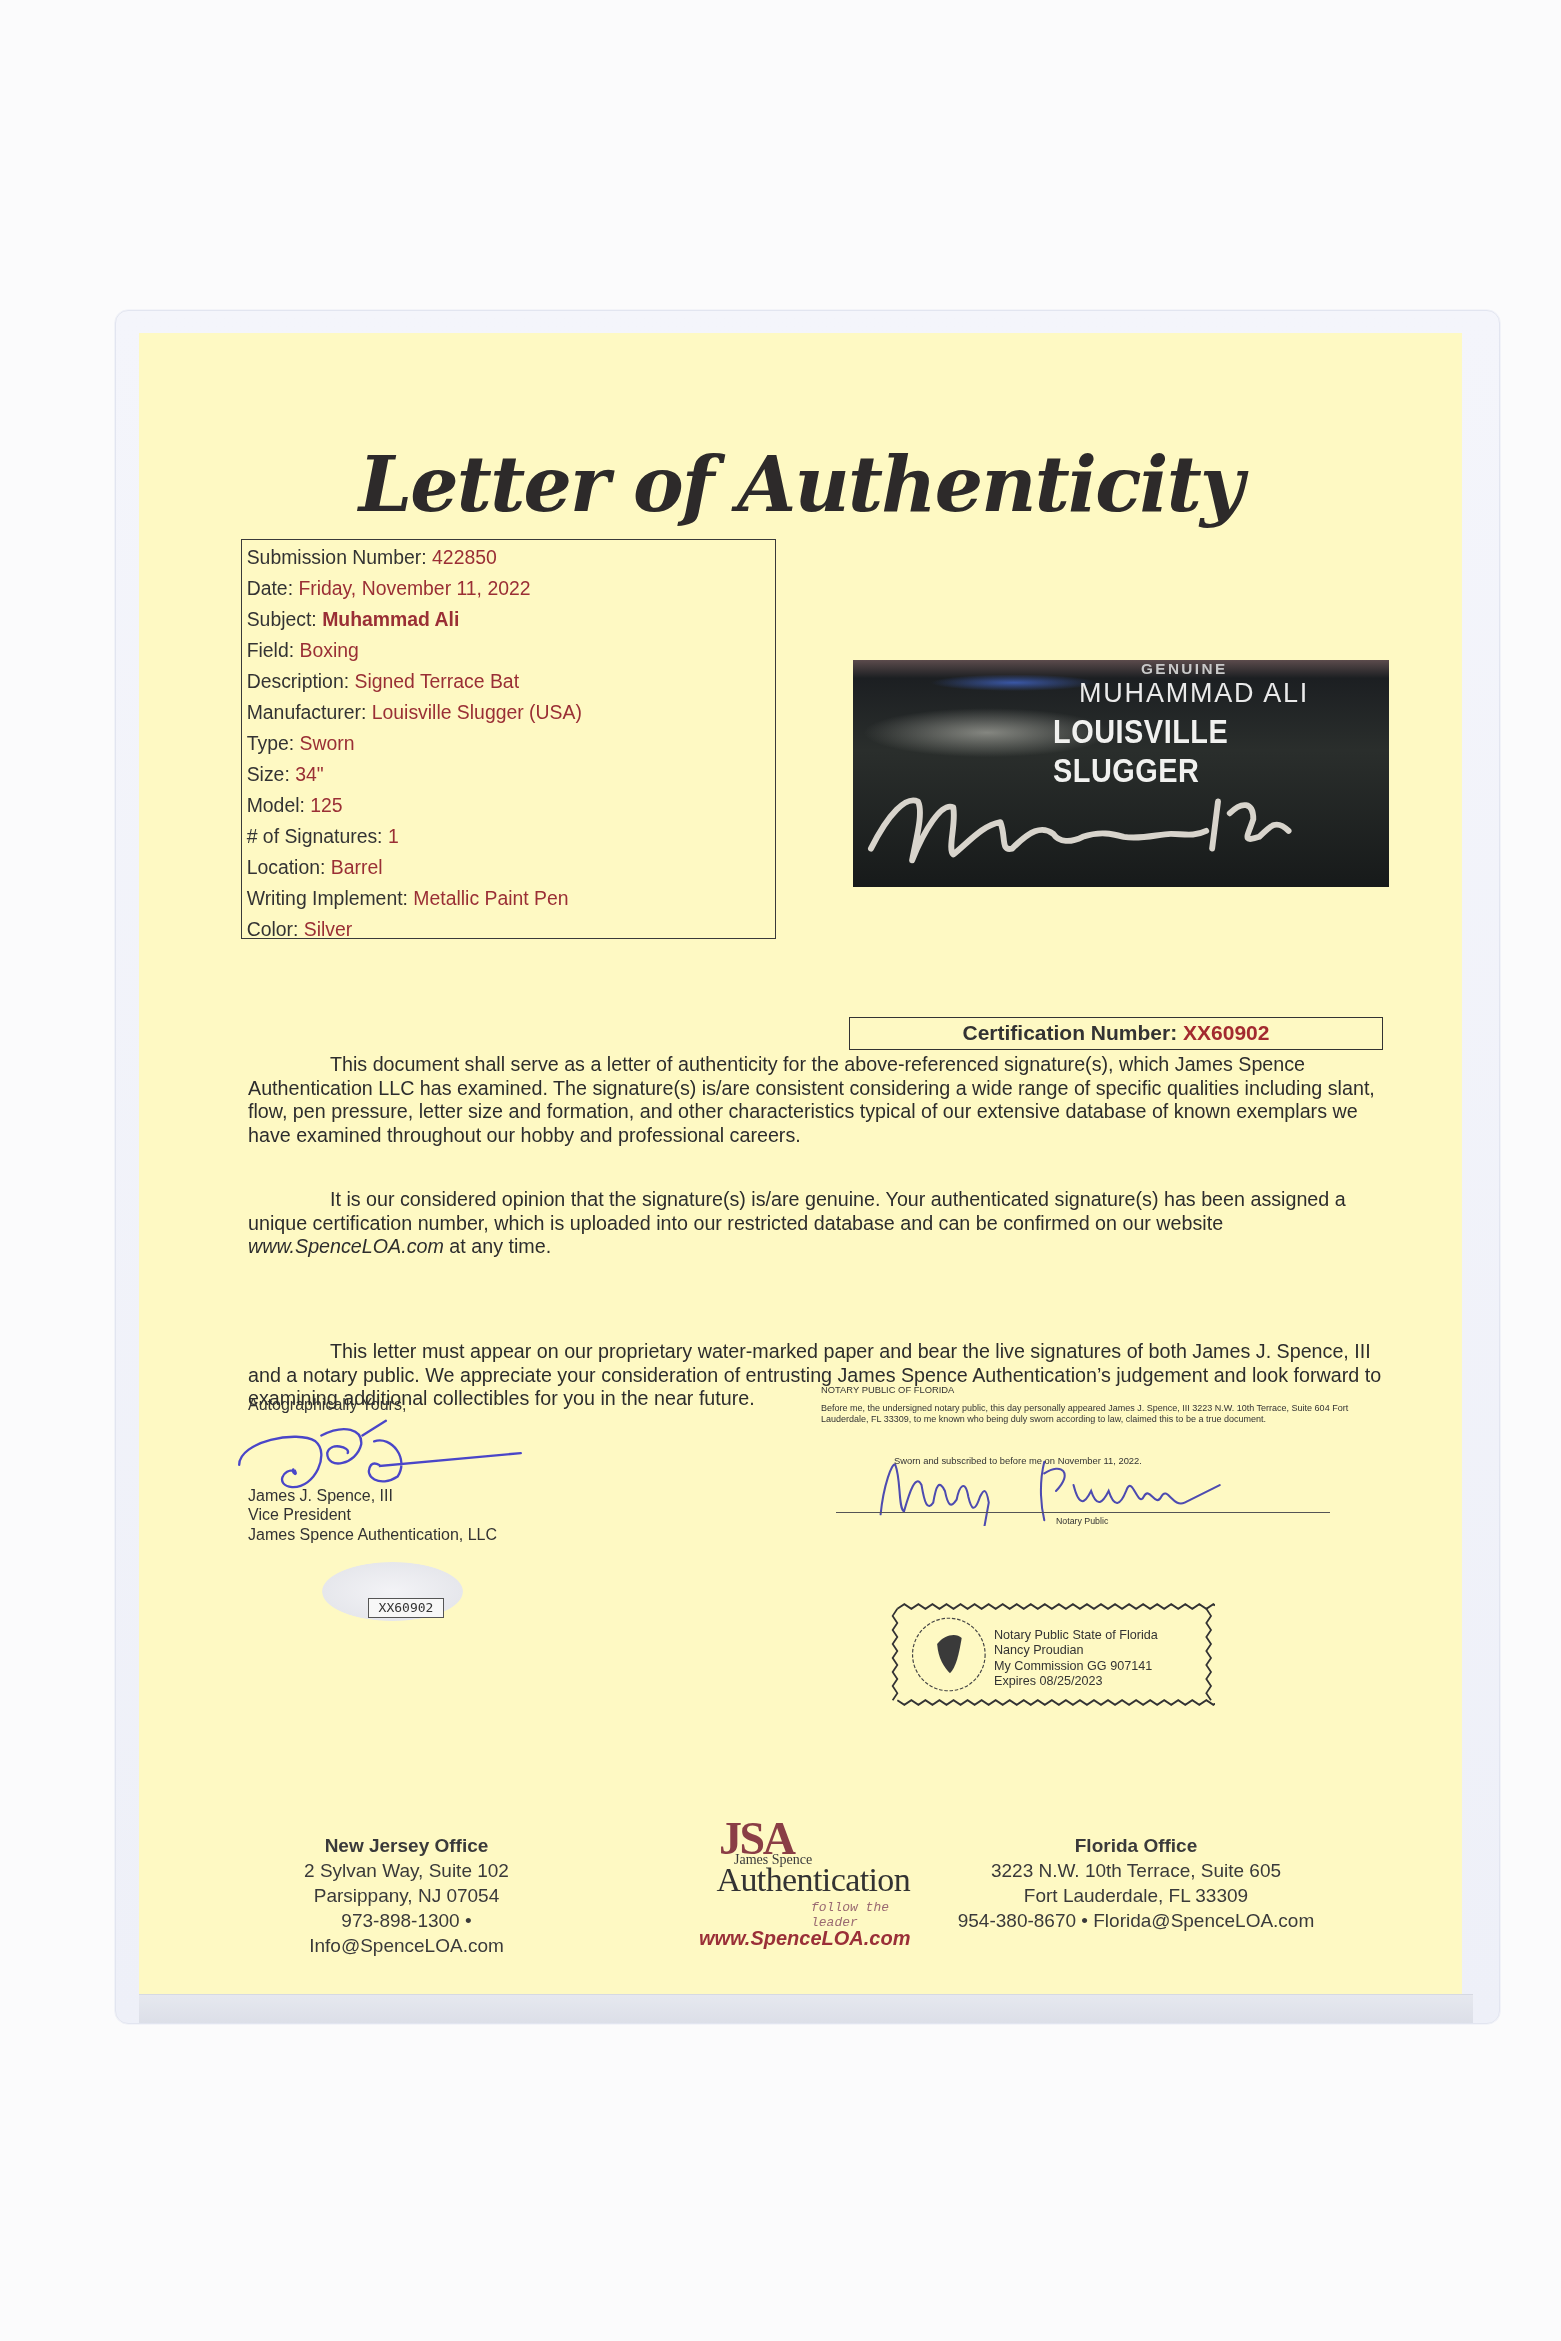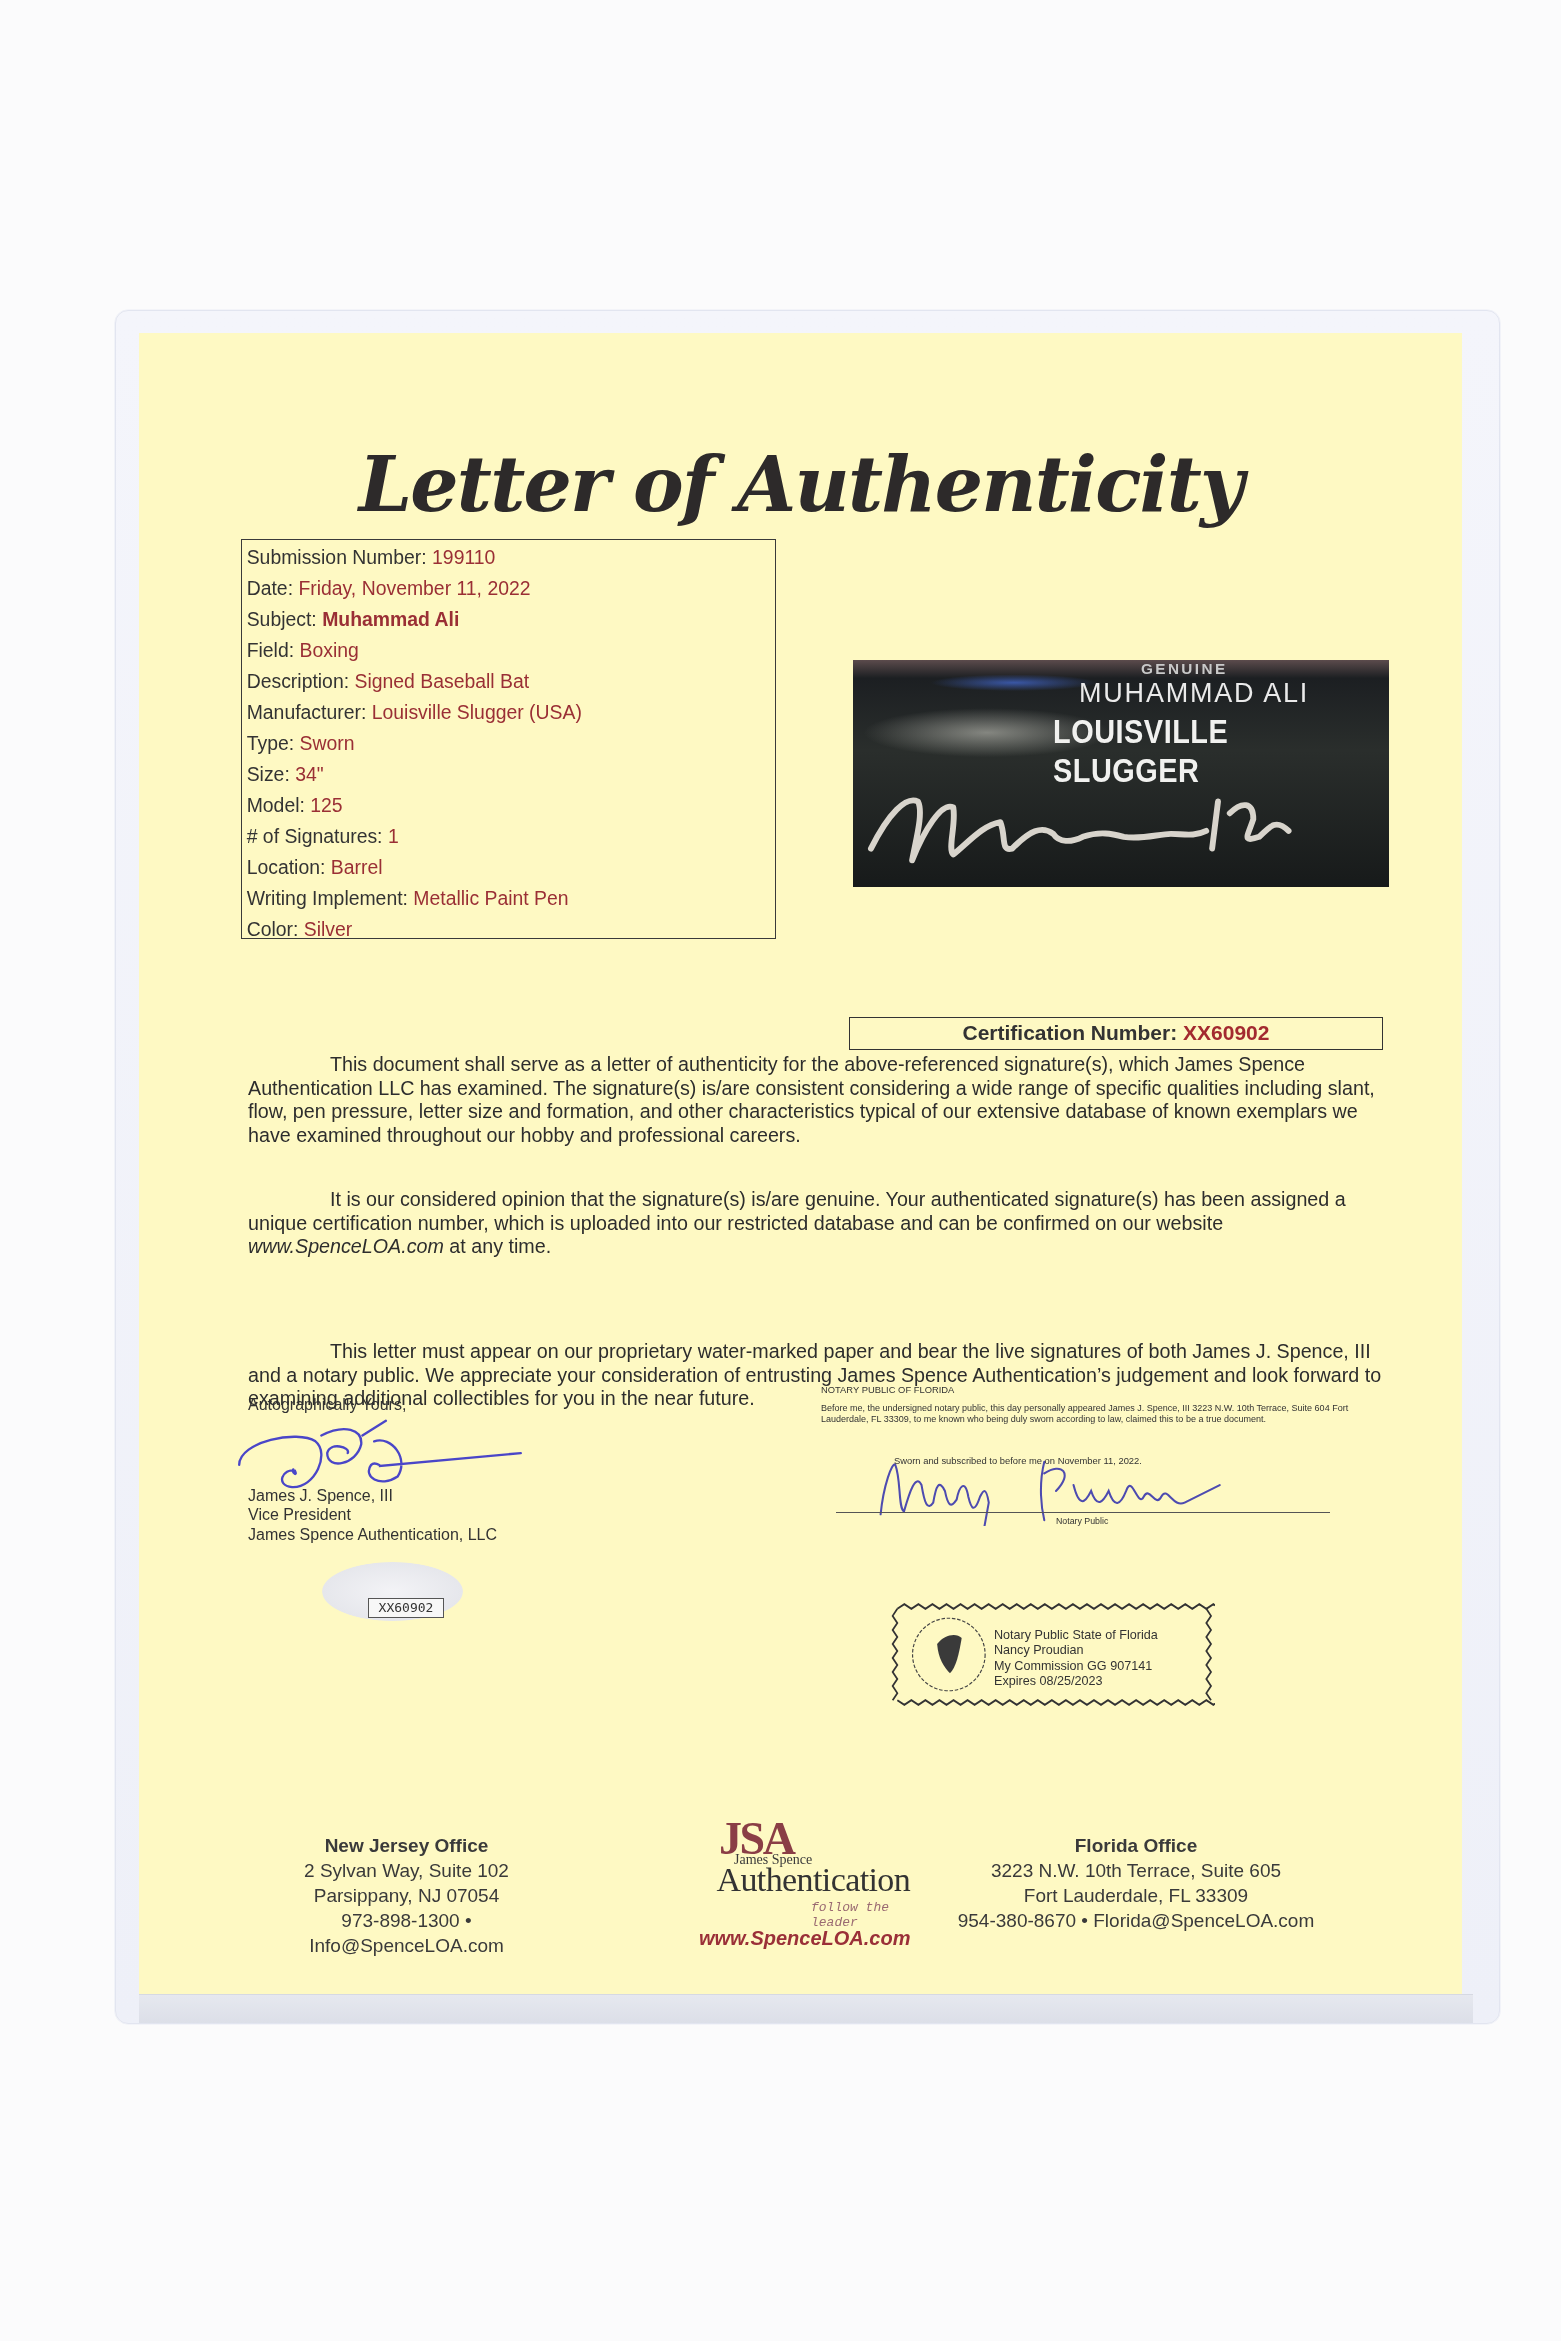--- a/index.html
+++ b/index.html
@@ -99,7 +99,7 @@
   <div class="title">Letter of Authenticity</div>
 
   <div class="info-box">
-    <div class="info-row"><span class="info-label">Submission Number:</span> <span class="info-value">199110</span></div>
+    <div class="info-row"><span class="info-label">Submission Number:</span> <span class="info-value">422850</span></div>
     <div class="info-row"><span class="info-label">Date:</span> <span class="info-value">Friday, November 11, 2022</span></div>
     <div class="info-row"><span class="info-label">Subject:</span> <span class="info-value bold">Muhammad Ali</span></div>
     <div class="info-row"><span class="info-label">Field:</span> <span class="info-value">Boxing</span></div>

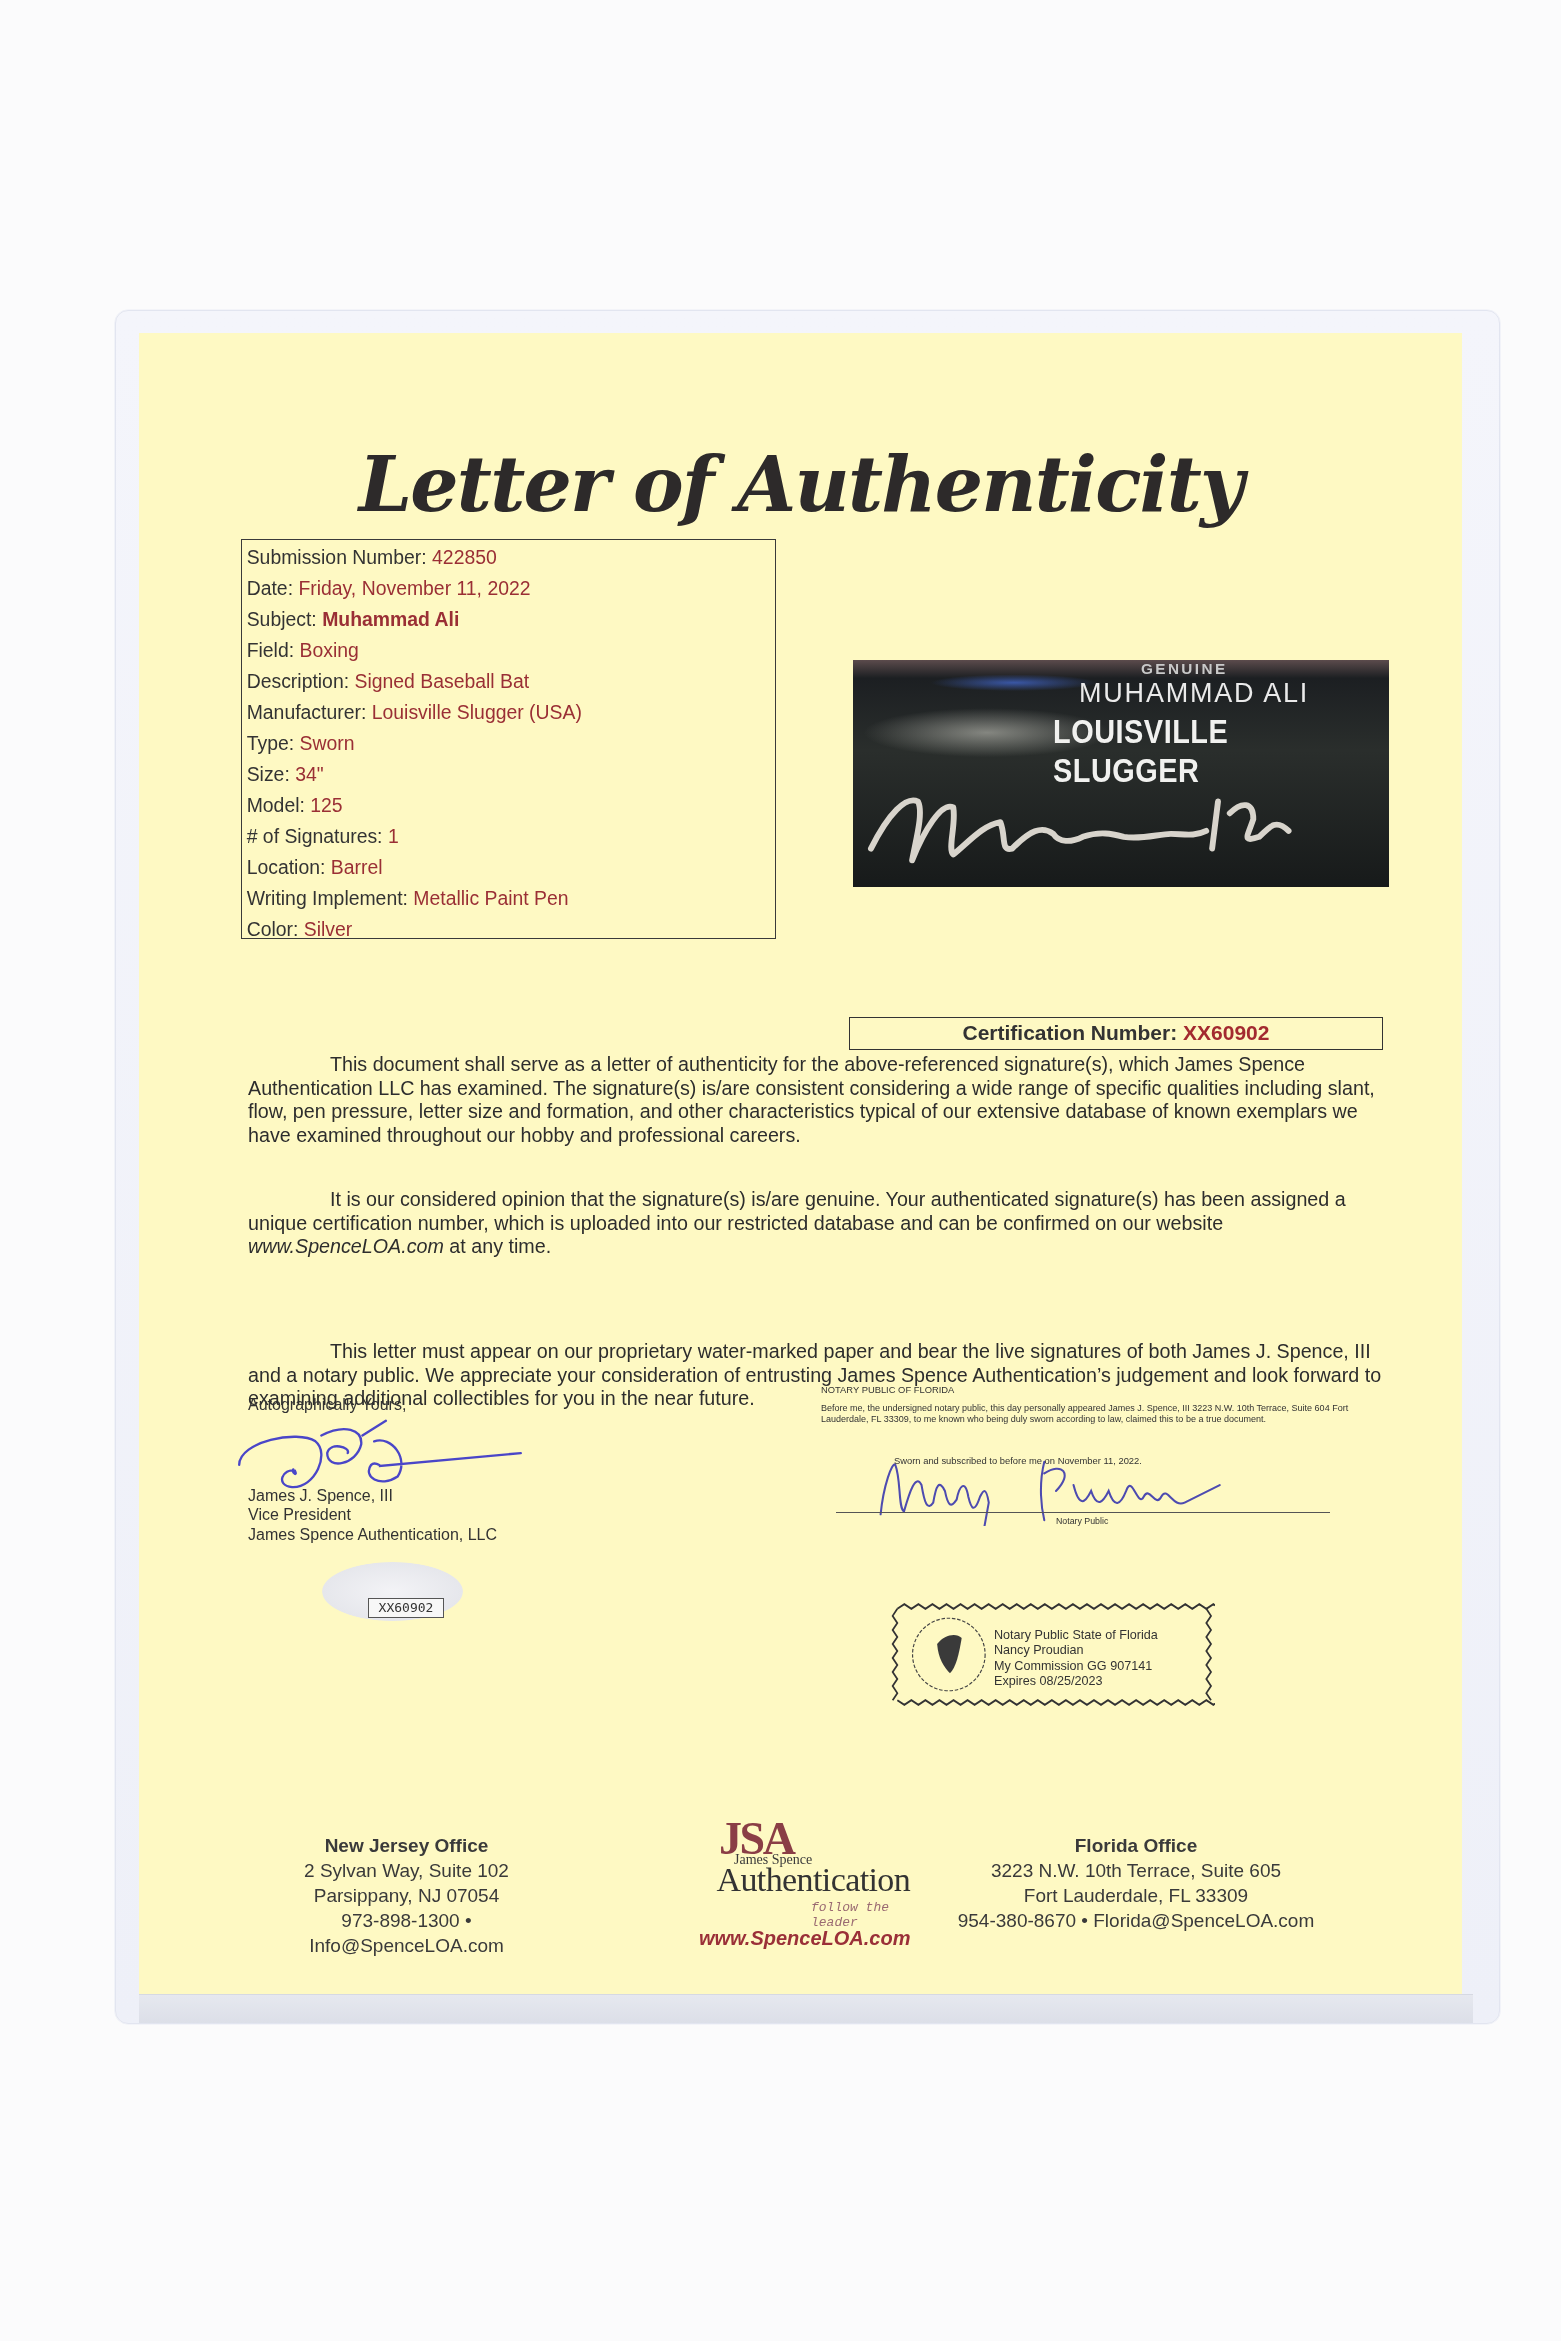--- a/index.html
+++ b/index.html
@@ -103,7 +103,7 @@
     <div class="info-row"><span class="info-label">Date:</span> <span class="info-value">Friday, November 11, 2022</span></div>
     <div class="info-row"><span class="info-label">Subject:</span> <span class="info-value bold">Muhammad Ali</span></div>
     <div class="info-row"><span class="info-label">Field:</span> <span class="info-value">Boxing</span></div>
-    <div class="info-row"><span class="info-label">Description:</span> <span class="info-value">Signed Baseball Bat</span></div>
+    <div class="info-row"><span class="info-label">Description:</span> <span class="info-value">Signed Terrace Bat</span></div>
     <div class="info-row"><span class="info-label">Manufacturer:</span> <span class="info-value">Louisville Slugger (USA)</span></div>
     <div class="info-row"><span class="info-label">Type:</span> <span class="info-value">Sworn</span></div>
     <div class="info-row"><span class="info-label">Size:</span> <span class="info-value">34"</span></div>

